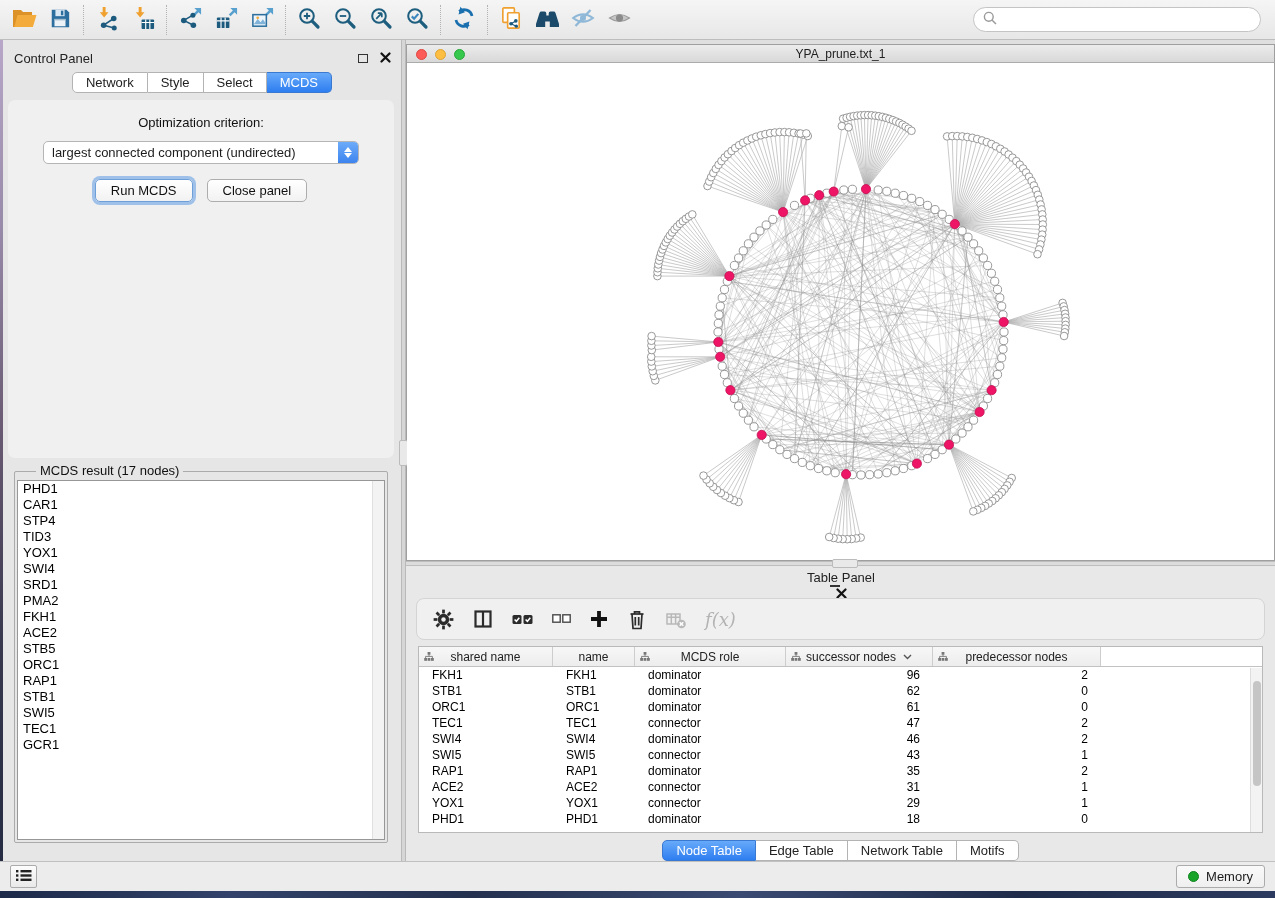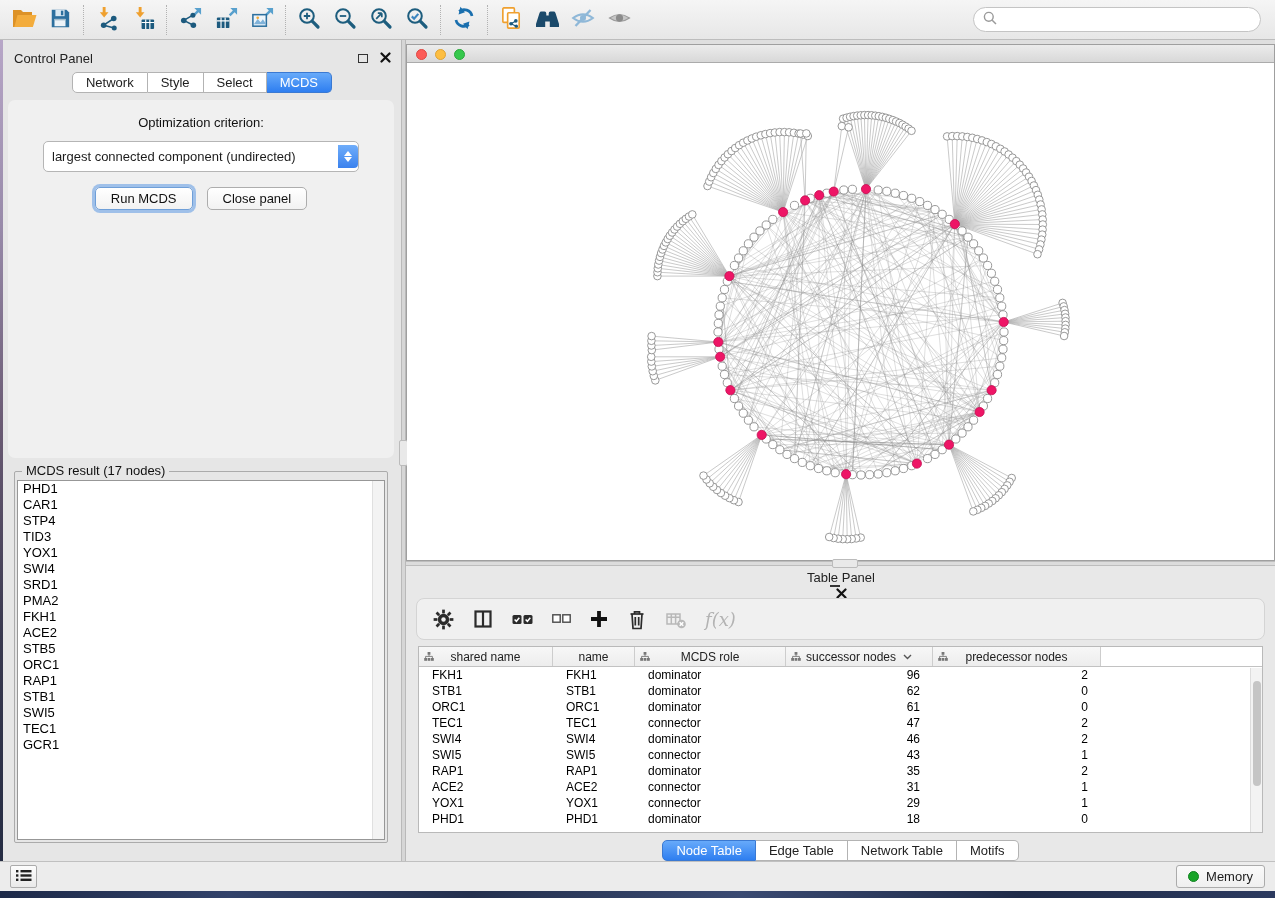--- a/index.html
+++ b/index.html
@@ -332,6 +332,7 @@
           <span class="light y"></span>
           <span class="light g"></span>
         </span>
+        <span class="wintitle">YPA_prune.txt_1</span>
       </div>
       <div class="netcanvas">
         <svg id="net-svg" width="867" height="498" viewBox="0 0 867 498">

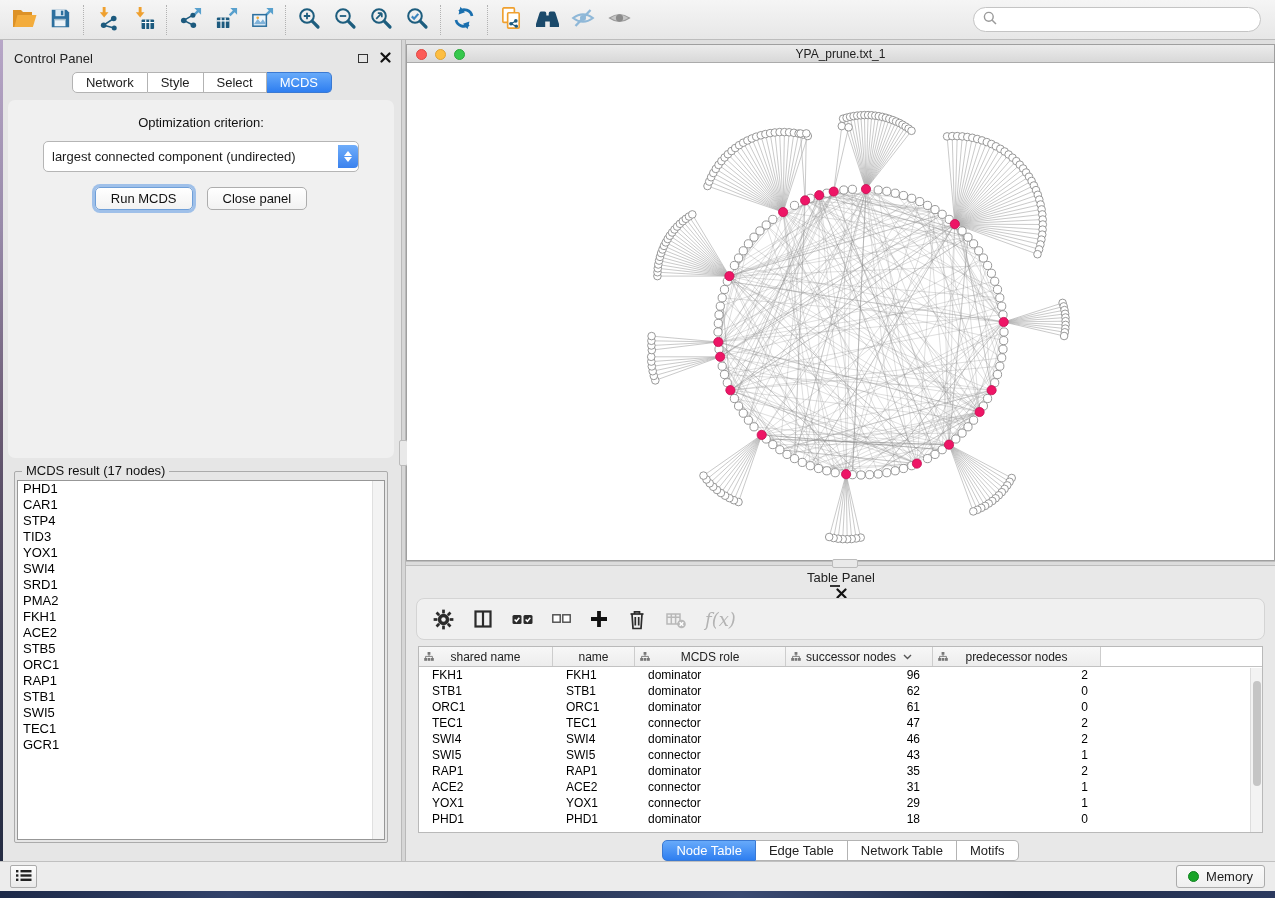--- a/index.html
+++ b/index.html
@@ -39,7 +39,7 @@
   .seg .tab.sel { background:linear-gradient(#67aafa,#2e7ef0); color:#fff; border-color:#3a79d2; }
   .subpanel { margin:4px 7px 0 5px; height:358px; background:#f0f0f0; border-radius:7px; padding-top:15px; }
   .opt-label { text-align:center; font-size:13px; color:#111; }
-  .dropdown { margin:11px auto 0 auto; width:316px; height:31px; background:#fff; border:1px solid #b5b5b5;
+  .dropdown { margin:11px auto 0 auto; width:316px; height:23px; background:#fff; border:1px solid #b5b5b5;
     border-radius:5px; display:flex; align-items:center; overflow:hidden; }
   .dropdown .val { flex:1; padding-left:8px; font-size:13px; white-space:nowrap; }
   .dropdown .step { width:20px; height:23px; background:linear-gradient(#6fadfa,#3b82ee); display:flex;

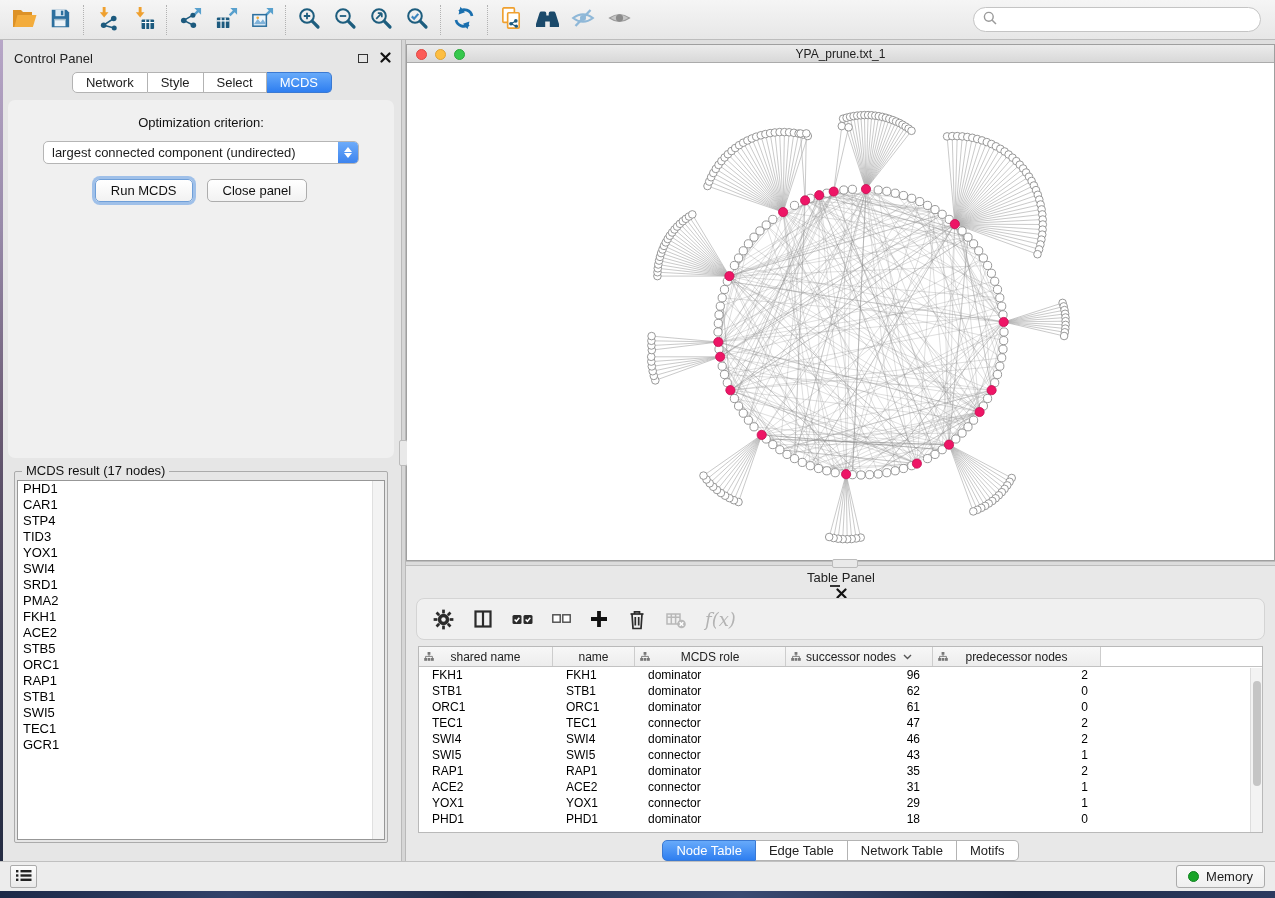--- a/index.html
+++ b/index.html
@@ -50,7 +50,7 @@
     border-radius:5px; font-size:13px; display:flex; align-items:center; color:#111; }
   .pushbtn.focus { box-shadow:0 0 0 3px rgba(105,160,229,.6); border-color:#6f9fd8; }
   .groupbox { position:relative; margin:13px 13px 0 11px; height:372px; border:1px solid #ababab; border-radius:2px; }
-  .groupbox .gtitle { position:absolute; top:-9px; left:7px; background:#e6e6e6; padding:0 4px; font-size:13px; color:#111; }
+  .groupbox .gtitle { position:absolute; top:-9px; left:21px; background:#e6e6e6; padding:0 4px; font-size:13px; color:#111; }
   .rlist { position:absolute; left:2px; right:2px; top:8px; bottom:2px; background:#fff; border:1px solid #979797; overflow:hidden; }
   .rlist .scrolltrack { position:absolute; right:0; top:0; bottom:0; width:12px; background:#f3f3f3; border-left:1px solid #e0e0e0; }
   .rlist .item { height:16px; line-height:16px; padding-left:5px; font-size:13px; color:#000; }

